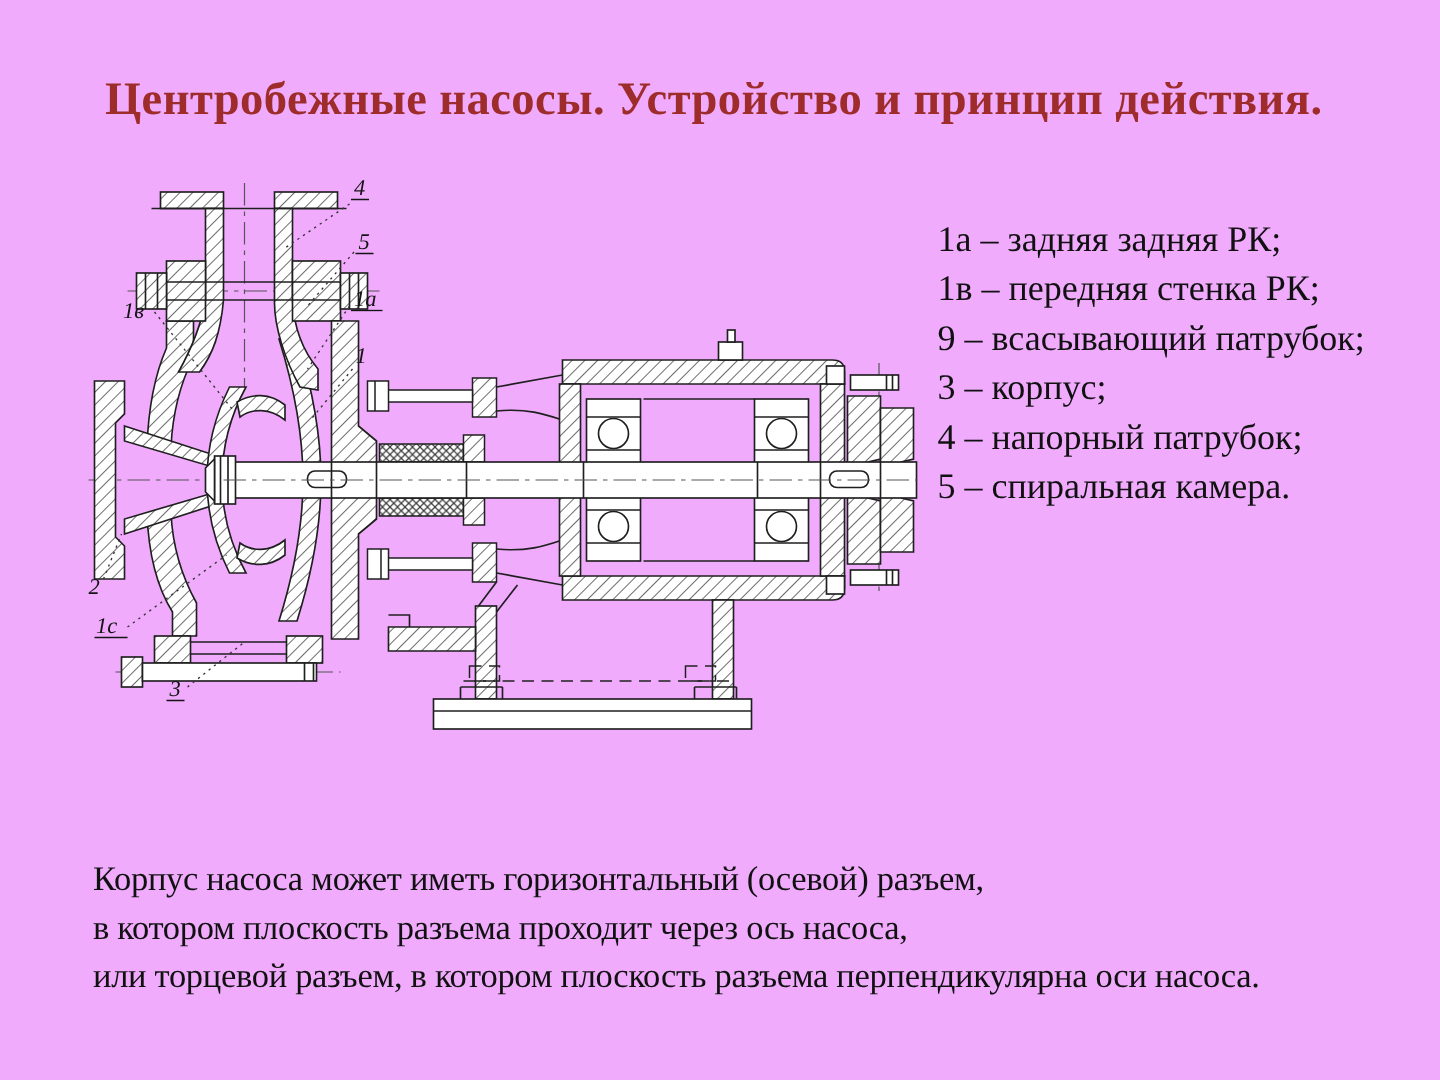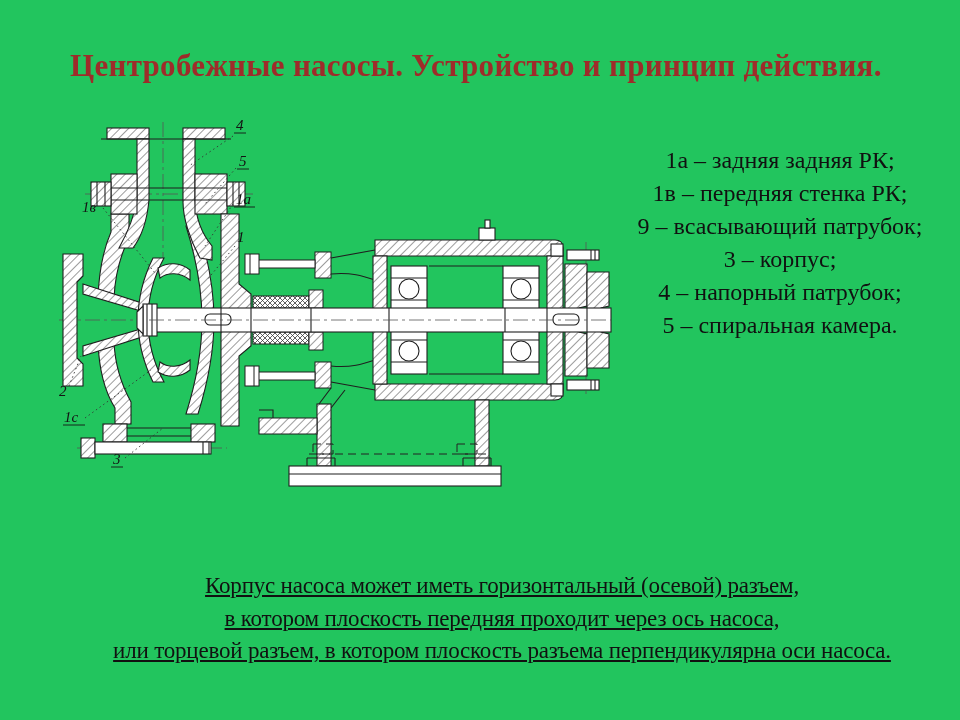--- a/index.html
+++ b/index.html
@@ -4,8 +4,8 @@
 <style>
   html,body{margin:0;padding:0;background:#e8e8e8;}
   .slide{
-    position:relative; width:960px; height:720px; background:#22c55e;
-    font-family:"Liberation Serif", serif; overflow:hidden; margin:0 auto;text-align:center;
+    position:relative; width:960px; height:720px; background:#f0abfc;
+    font-family:"Liberation Serif", serif; overflow:hidden; margin:0 auto;
   }
   .title{
     position:absolute; left:70px; top:48px; margin:0;

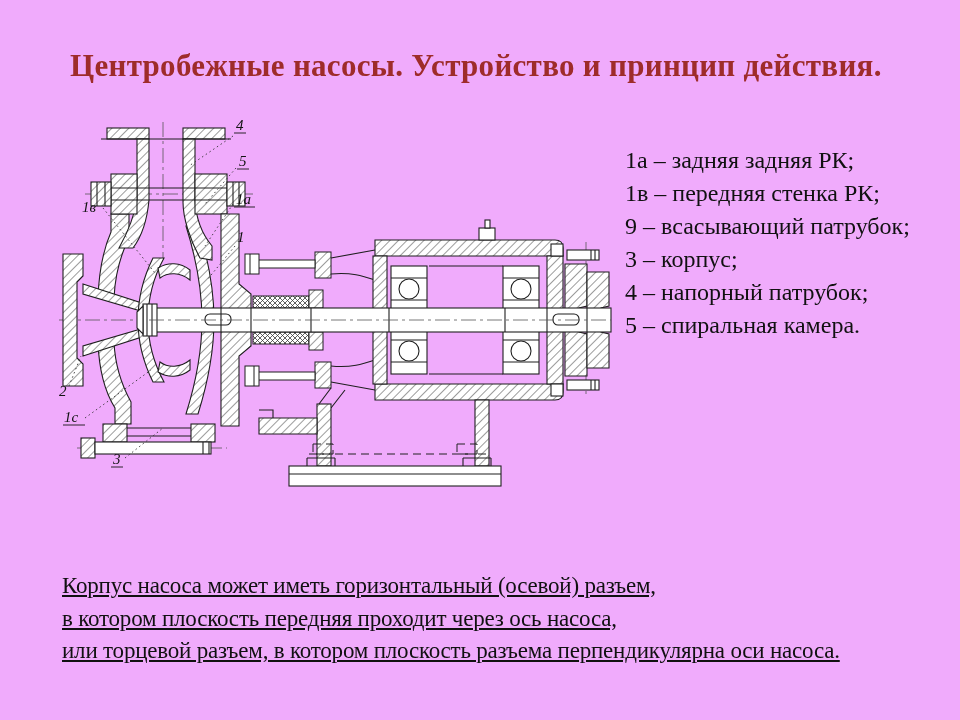--- a/index.html
+++ b/index.html
@@ -16,7 +16,7 @@
   .legend{ position:absolute; left:625px; top:144px; width:310px; color:#111; }
   .legend p{ margin:0; font-size:24px; line-height:33px; white-space:nowrap; }
   .note{ position:absolute; left:62px; top:570px; width:880px; color:#111; }
-  .note p{ margin:0; font-size:23px; line-height:32.5px; letter-spacing:-.2px; white-space:nowrap;text-decoration:underline; }
+  .note p{ margin:0; font-size:23px; line-height:32.5px; letter-spacing:-.2px; white-space:nowrap; }
 
   
   .ln{ stroke:#1f1f1f; stroke-width:1.1; fill:none; }

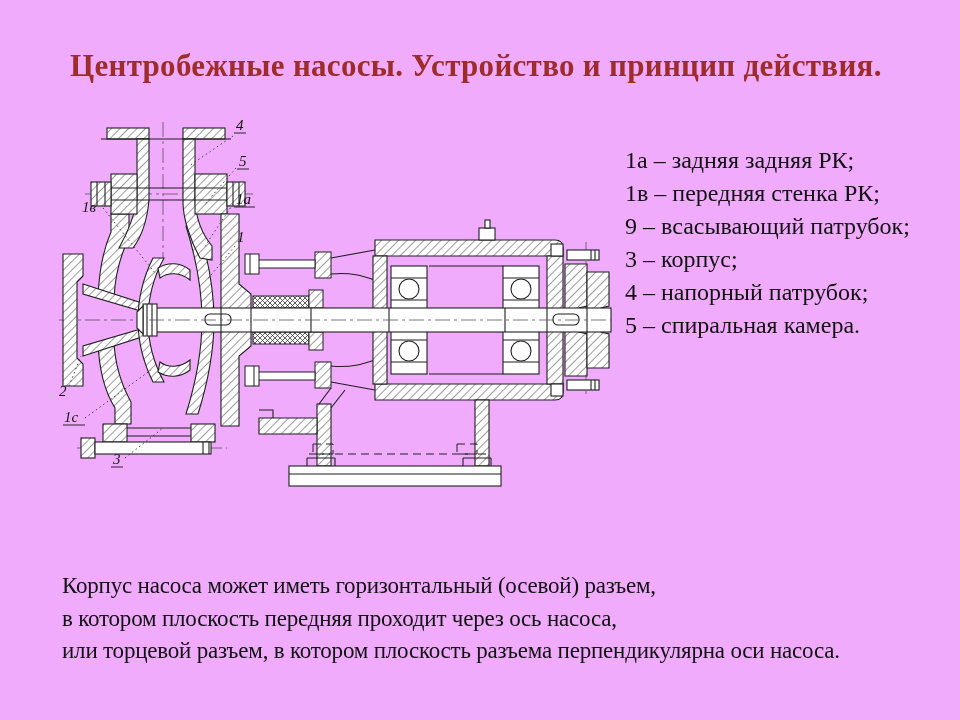--- a/index.html
+++ b/index.html
@@ -232,7 +232,7 @@
 
   <div class="note">
     <p>Корпус насоса может иметь горизонтальный (осевой) разъем,</p>
-    <p>в котором плоскость передняя проходит через ось насоса,</p>
+    <p>в котором плоскость разъема проходит через ось насоса,</p>
     <p>или торцевой разъем, в котором плоскость разъема перпендикулярна оси насоса.</p>
   </div>
 

